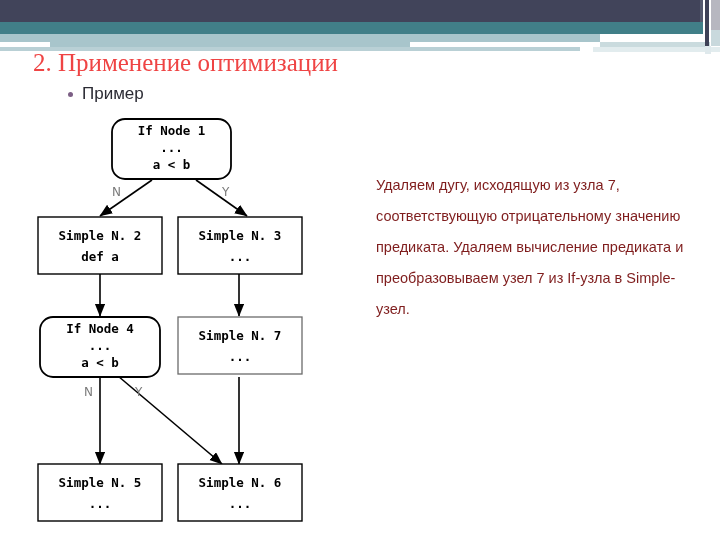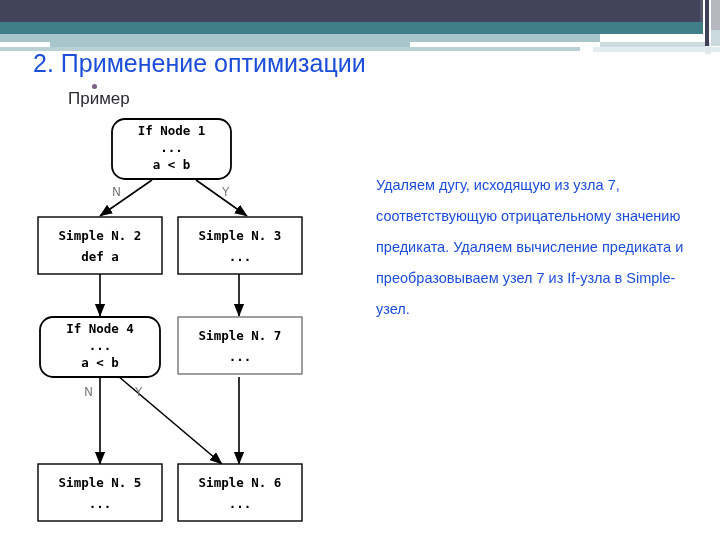--- a/index.html
+++ b/index.html
@@ -90,9 +90,10 @@
     left: 33px;
     top: 49px;
     font-size: 25px;
-    color: #1d4ed8;
+    color: #ef4444;
     letter-spacing: 0px;
     white-space: nowrap;
+    font-family: Liberation Serif, serif;
   }
   #bullet-row {
     position: absolute;

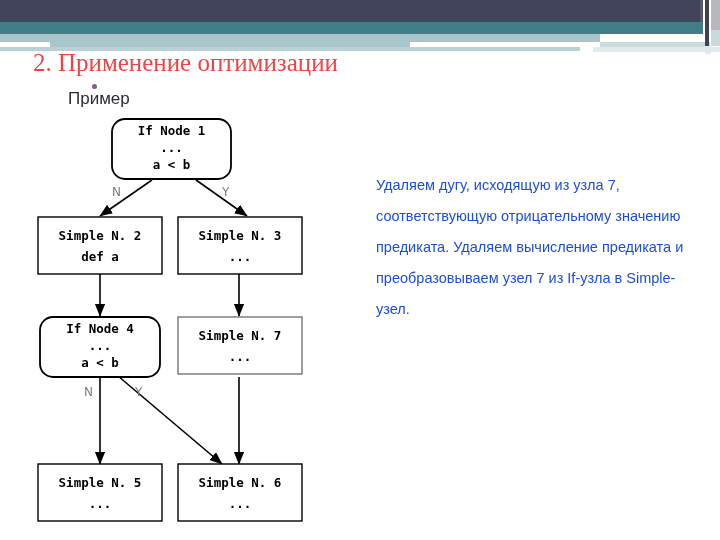--- a/index.html
+++ b/index.html
@@ -101,7 +101,6 @@
     top: 84px;
     display: flex;
     align-items: center;
-    flex-direction: column;
   }
   #bullet-dot {
     width: 5px;

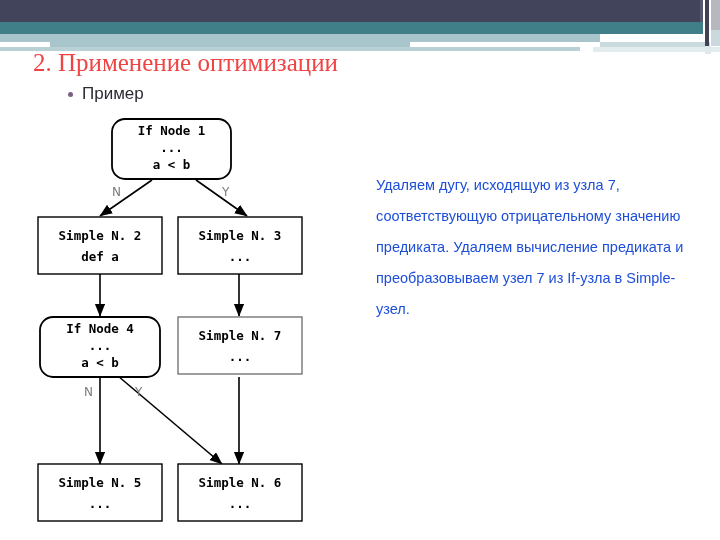--- a/index.html
+++ b/index.html
@@ -133,7 +133,7 @@
     width: 316px;
     font-size: 14.5px;
     line-height: 31px;
-    color: #1d4ed8;
+    color: #7f1d1d;
   }
 </style>
 </head>

